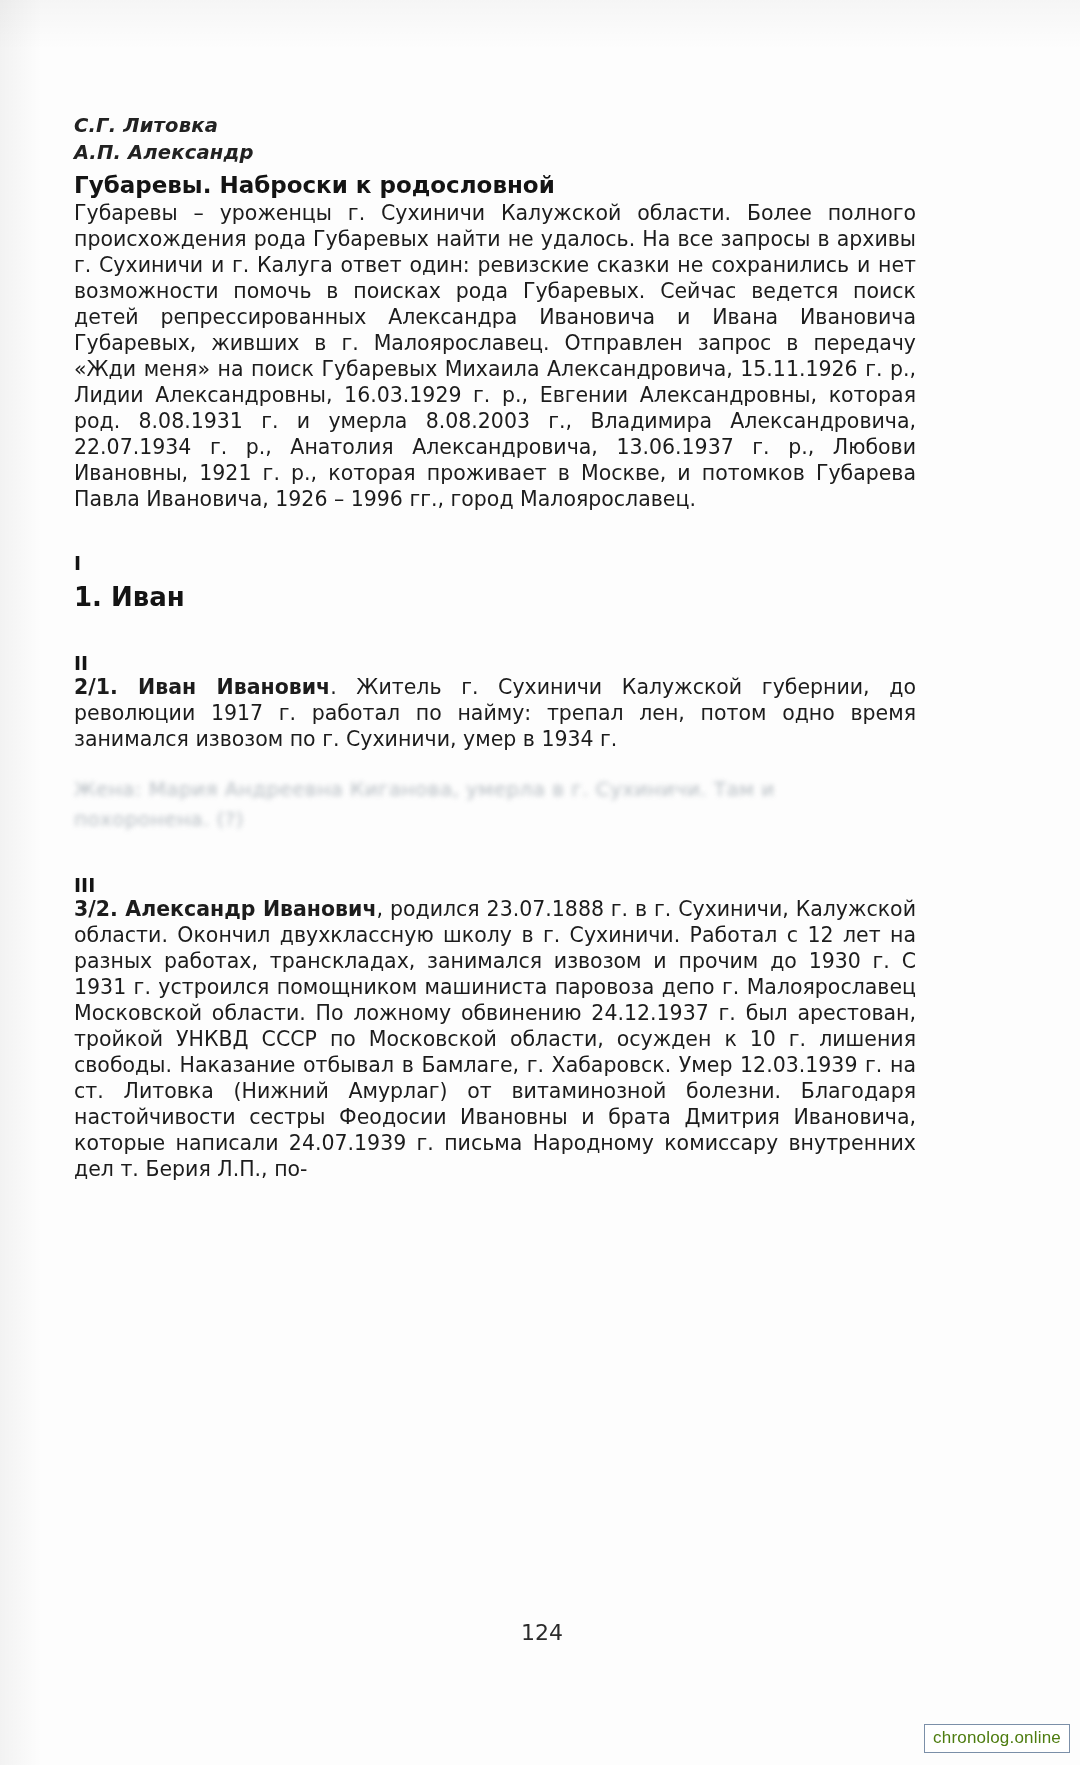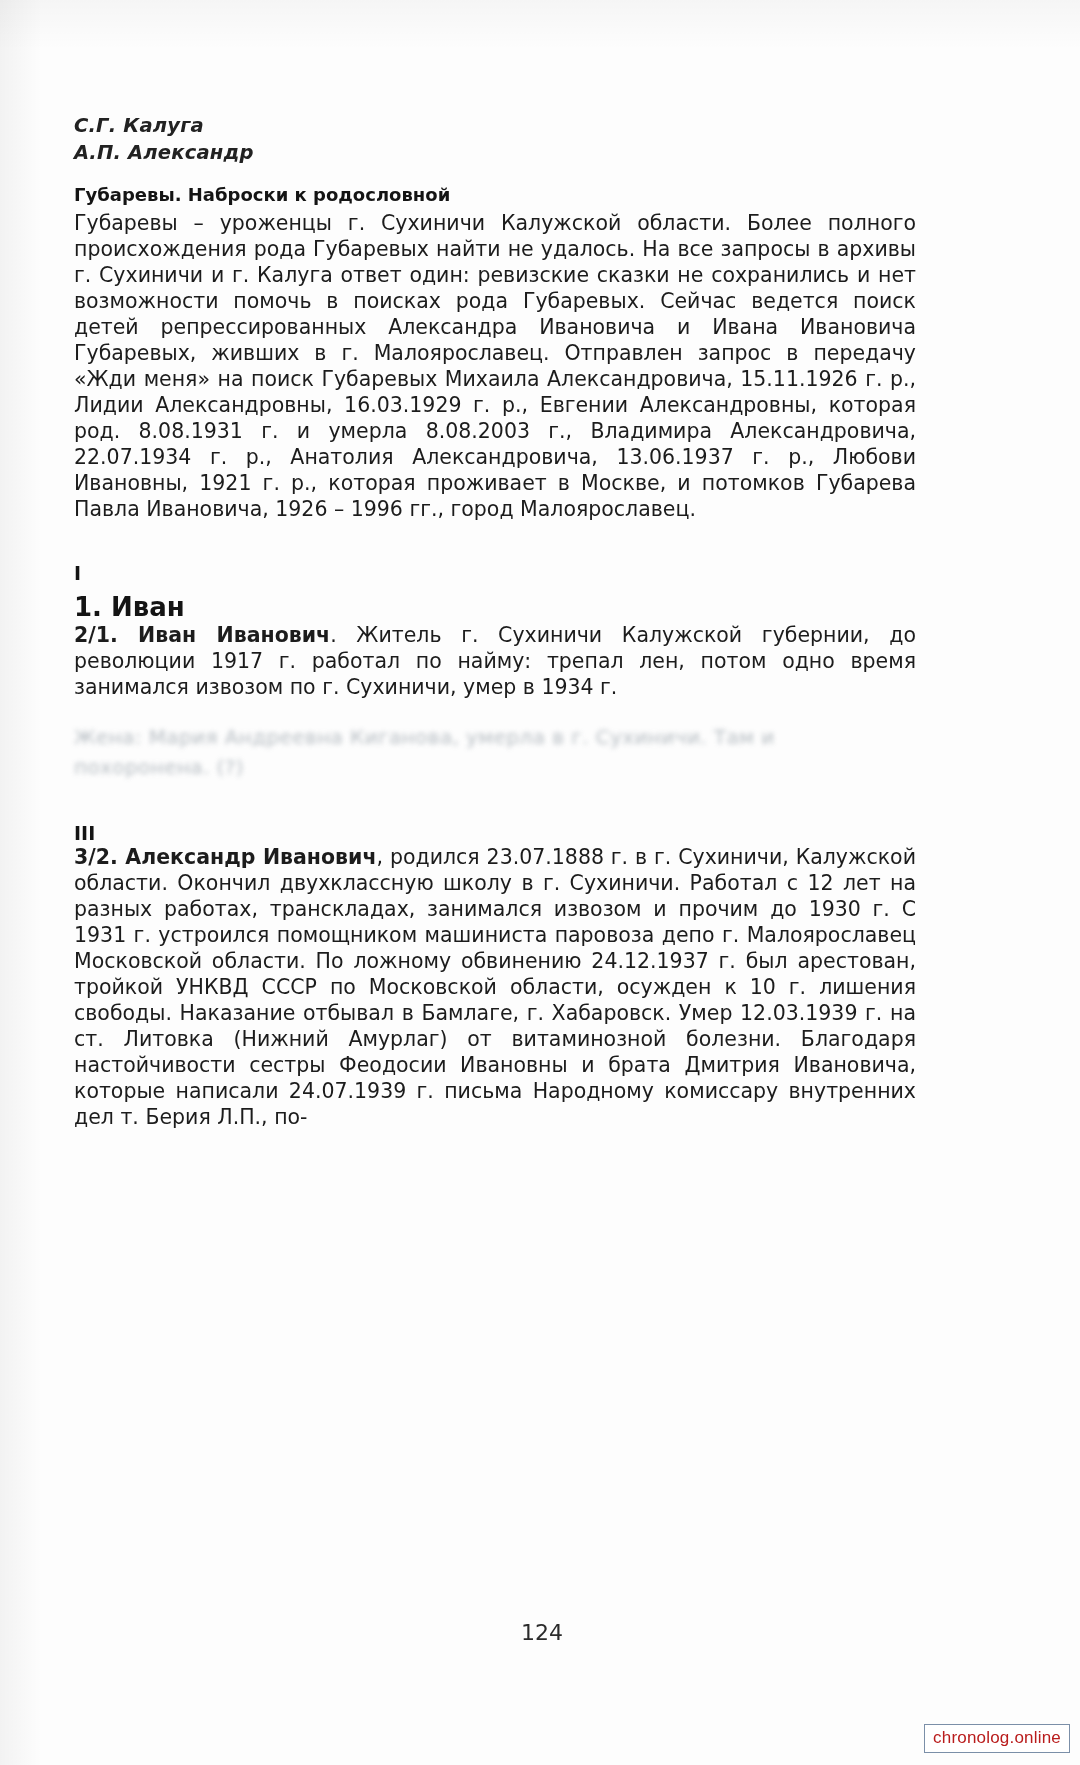--- a/index.html
+++ b/index.html
@@ -151,7 +151,7 @@
 
   <div class="content">
 
-    <div class="byline">С.Г. Калуга</div>
+    <div class="byline">С.Г. Литовка</div>
     <div class="byline">А.П. Александр</div>
     <div class="doc-title">Губаревы. Наброски к родословной</div>
 

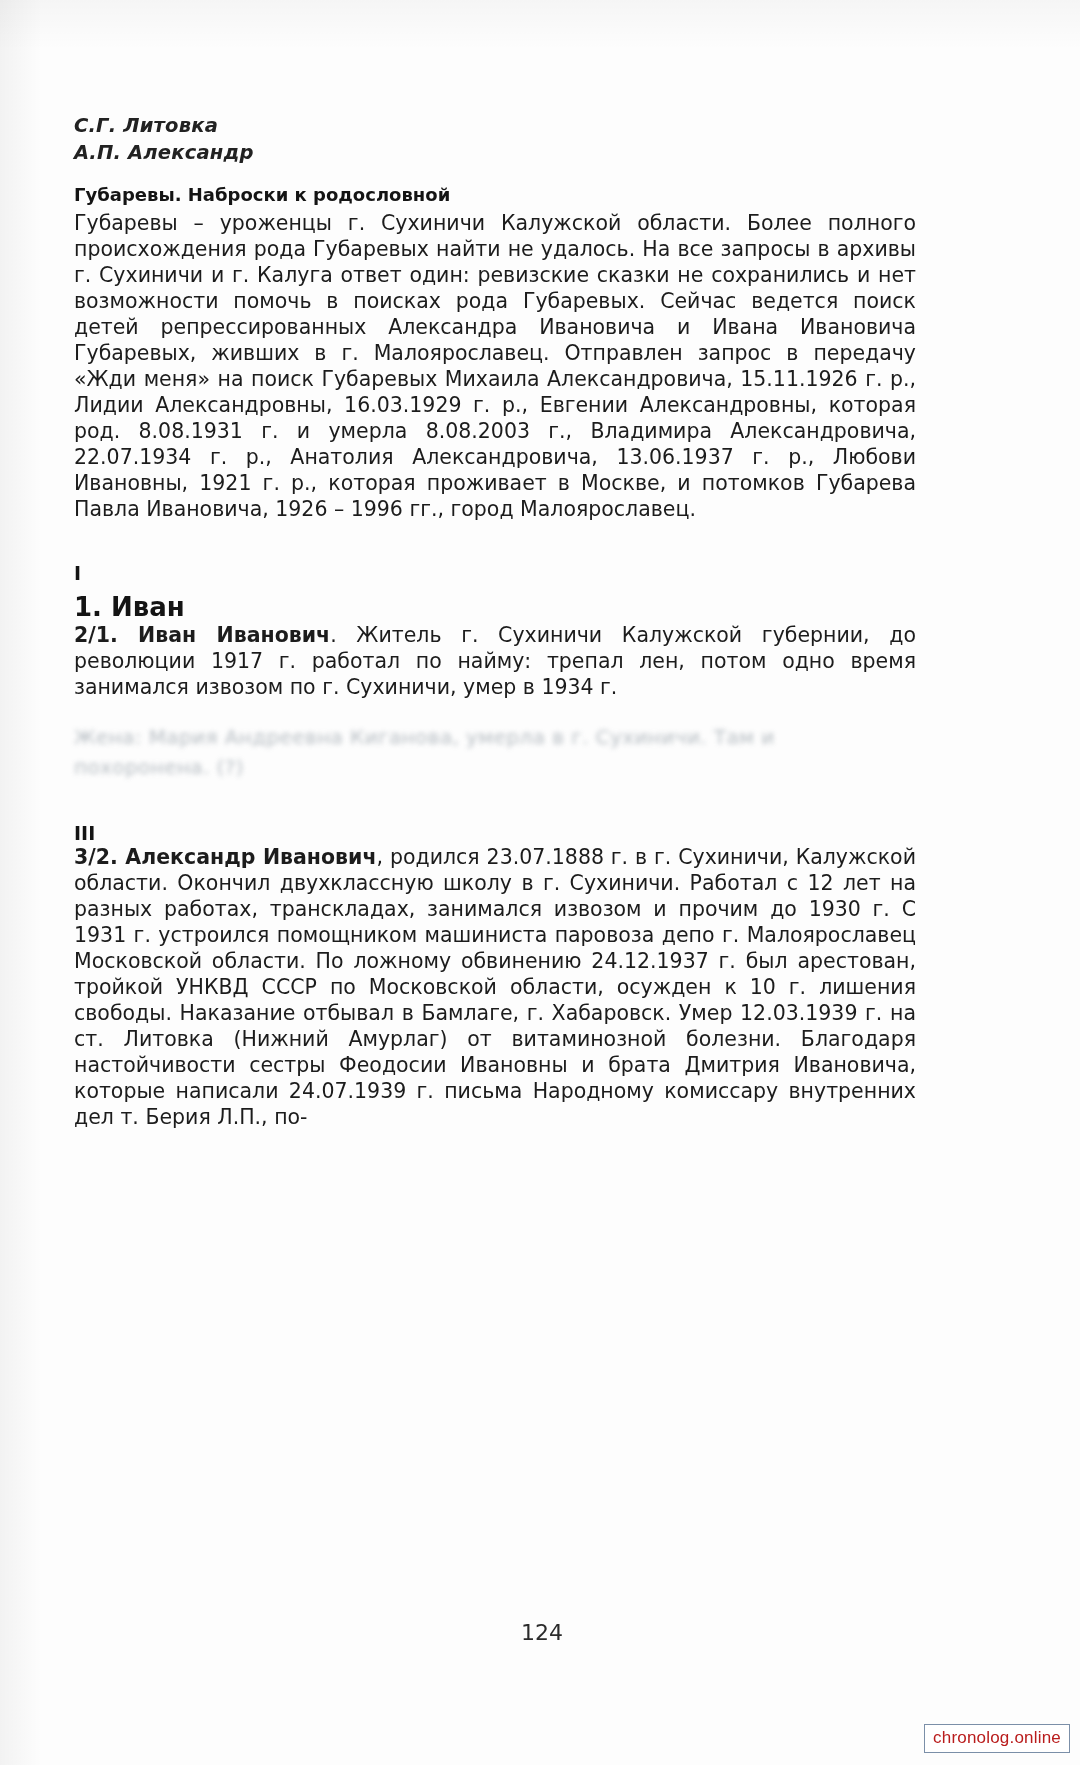--- a/index.html
+++ b/index.html
@@ -40,9 +40,9 @@
   }
   .doc-title {
     font-weight: bold;
-    font-size: 18px;
+    font-size: 23px;
     line-height: 30px;
-    margin-top: 14px;
+    margin-top: 4px;
     color: #141414;
   }
   p.body-text {

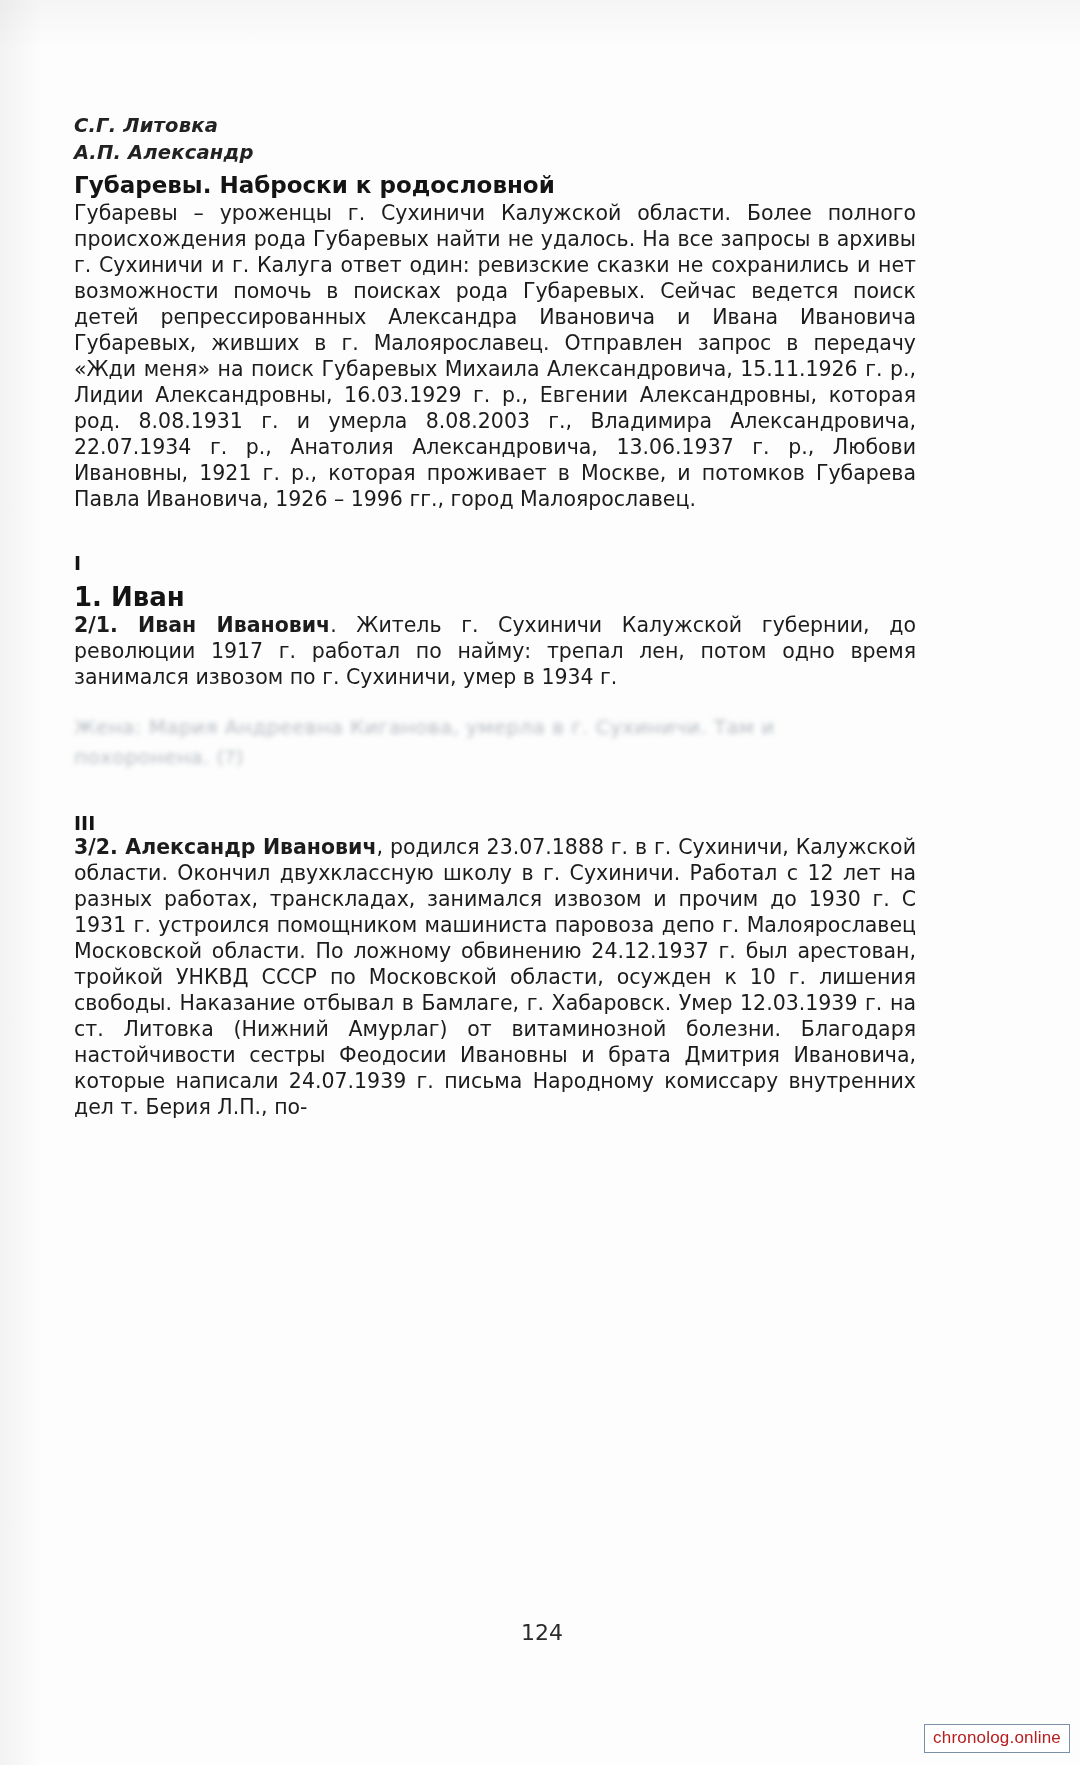--- a/index.html
+++ b/index.html
@@ -160,6 +160,7 @@
     <div class="section-marker">I</div>
     <div class="section-heading">1. Иван</div>
 
+    <div class="section-marker">II</div>
     <p class="body-text entry">
       <b>2/1. Иван Иванович</b><span>. Житель г. Сухиничи Калужской губернии, до революции 1917 г. работал по найму: трепал лен, потом одно время занимался извозом по г. Сухиничи, умер в 1934 г.</span>
     </p>

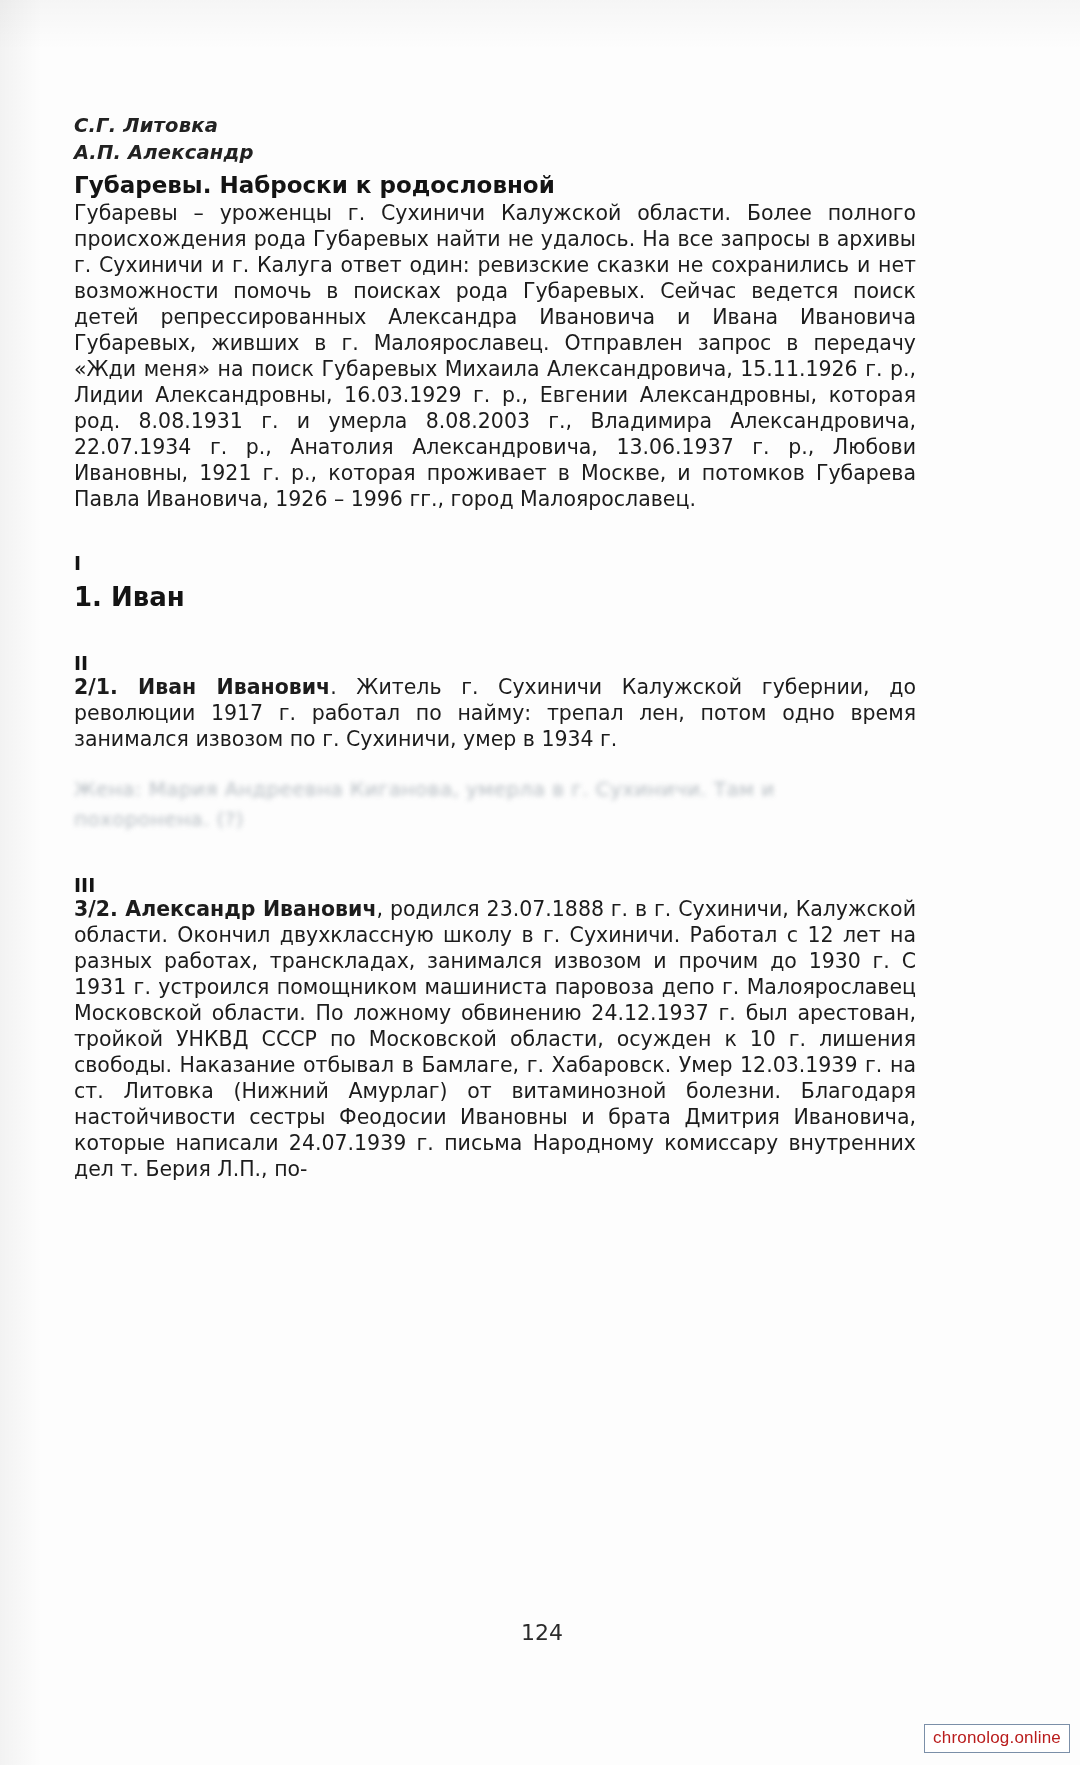--- a/index.html
+++ b/index.html
@@ -129,7 +129,7 @@
     background: #ffffff;
     padding: 3px 8px 4px 8px;
     font-size: 17px;
-    color: #b91c1c;
+    color: #4d7c0f;
     font-family: "Liberation Sans", sans-serif;
     letter-spacing: 0.2px;
   }

